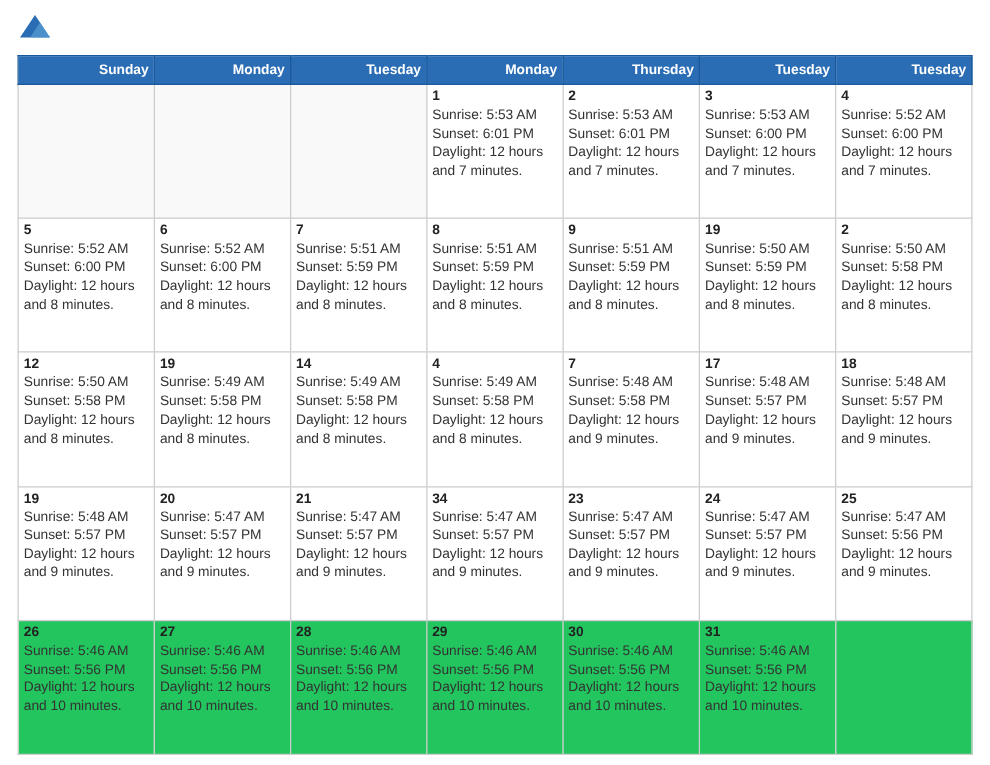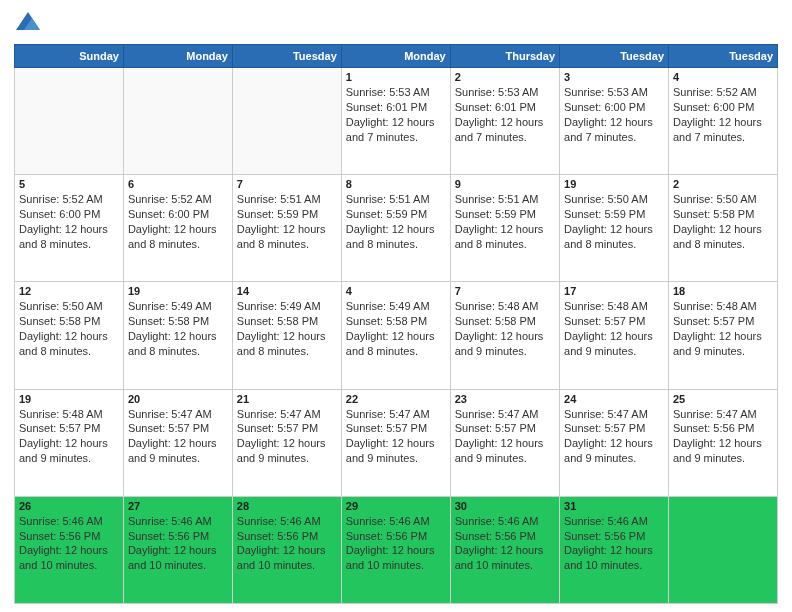--- a/index.html
+++ b/index.html
@@ -302,7 +302,7 @@
 and 9 minutes.</div>
             </td>
             <td>
-              <span class="day-num">22</span>
+              <span class="day-num">34</span>
               <div class="day-info" style="white-space: pre-line;">Sunrise: 5:47 AM
 Sunset: 5:57 PM
 Daylight: 12 hours

